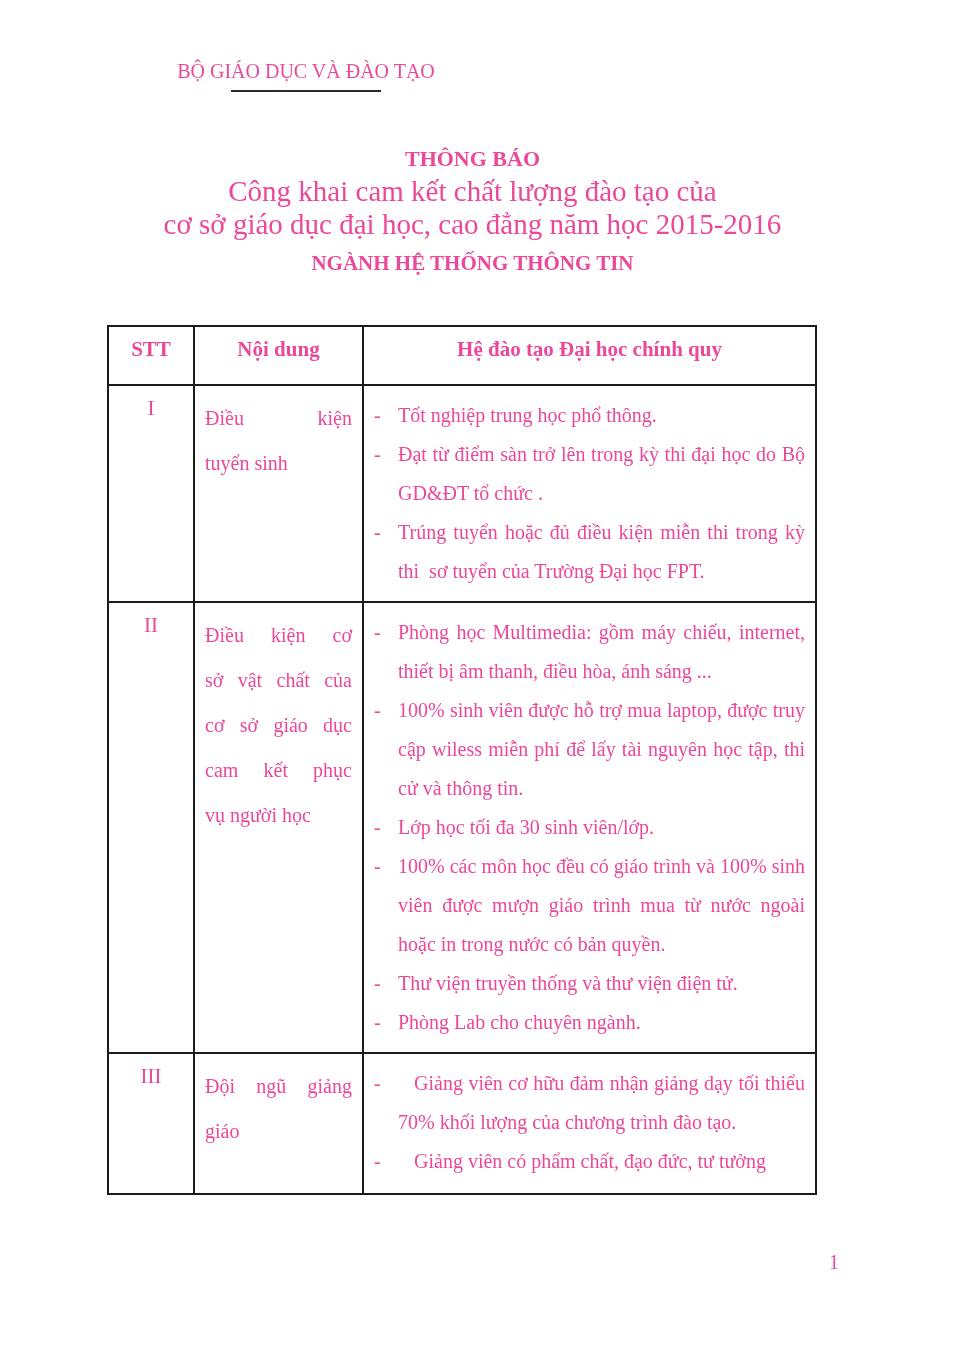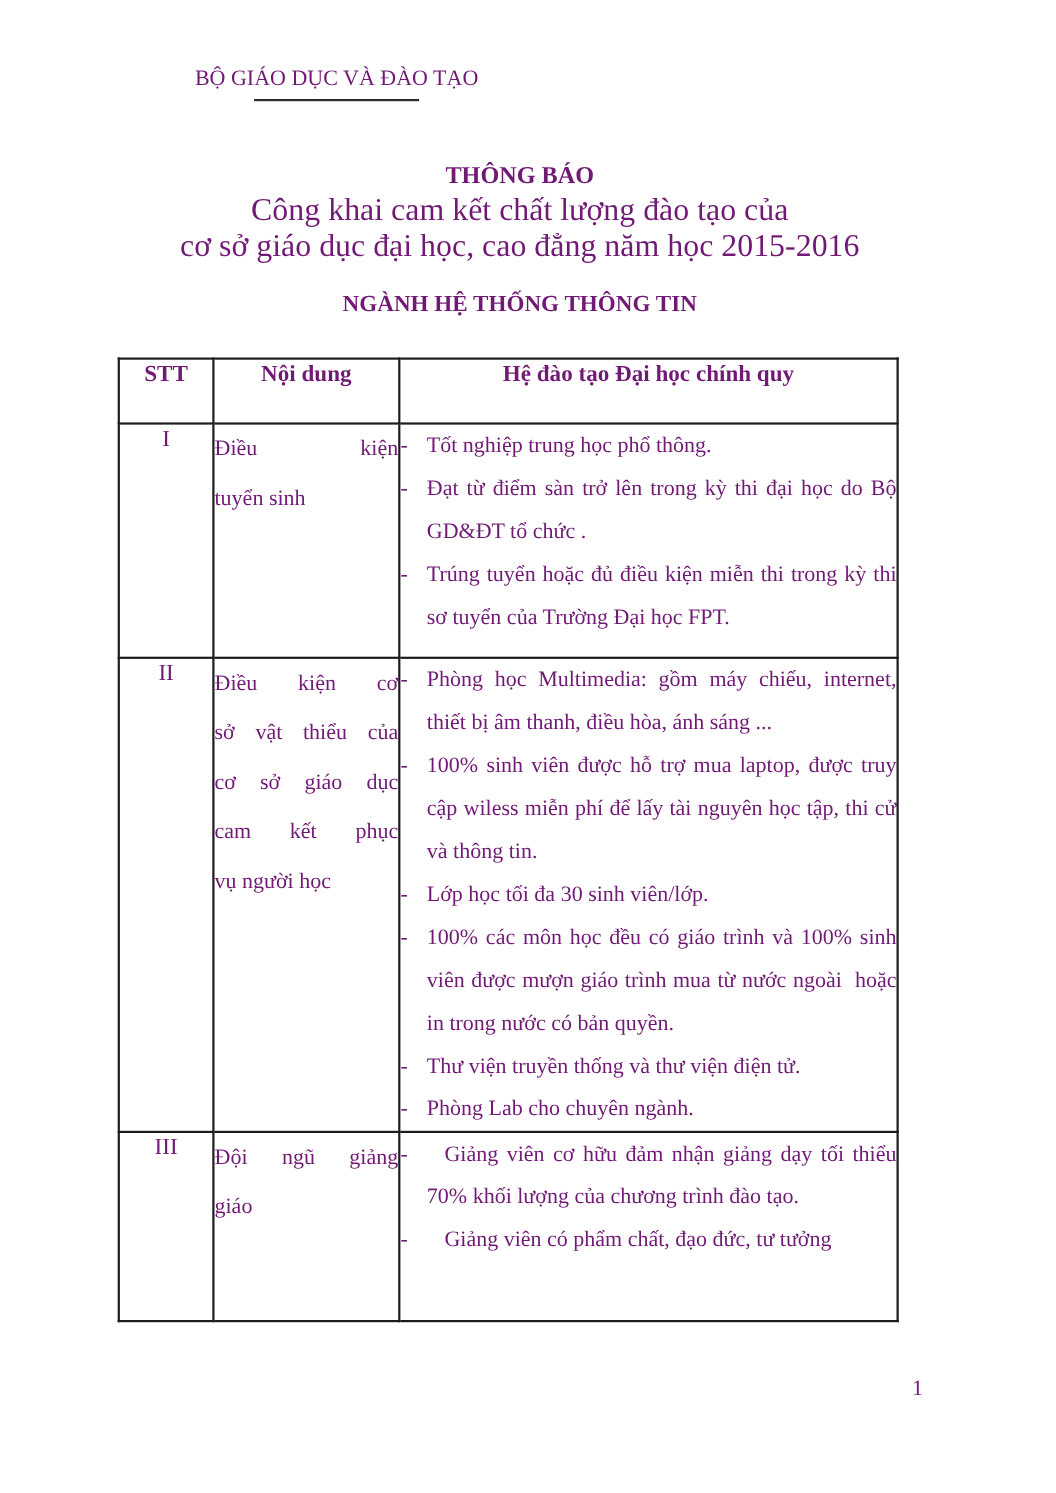--- a/index.html
+++ b/index.html
@@ -12,7 +12,7 @@
     width: 960px;
     height: 1357px;
     background: #ffffff;
-    color: #701a75;
+    color: #ec4899;
     font-family: "Liberation Serif", "DejaVu Serif", serif;
     overflow: hidden;
   }

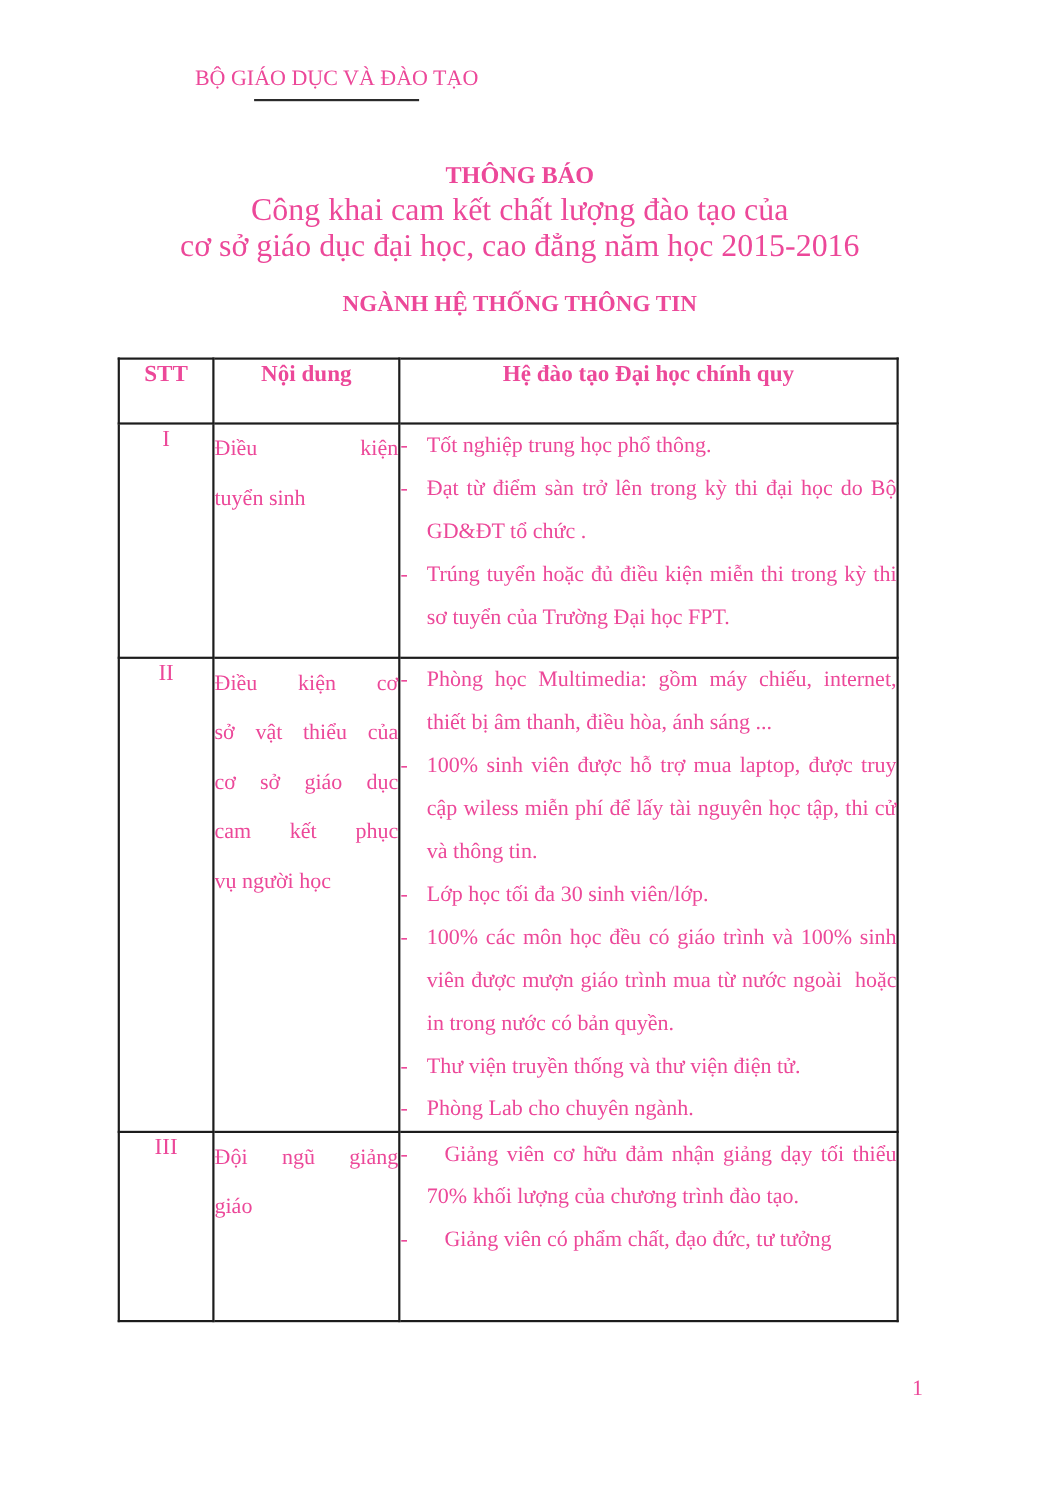--- a/index.html
+++ b/index.html
@@ -71,7 +71,7 @@
     font-size: 21px;
     font-weight: bold;
     line-height: 30px;
-    margin-top: 20px;
+    margin-top: 7px;
   }
 
   

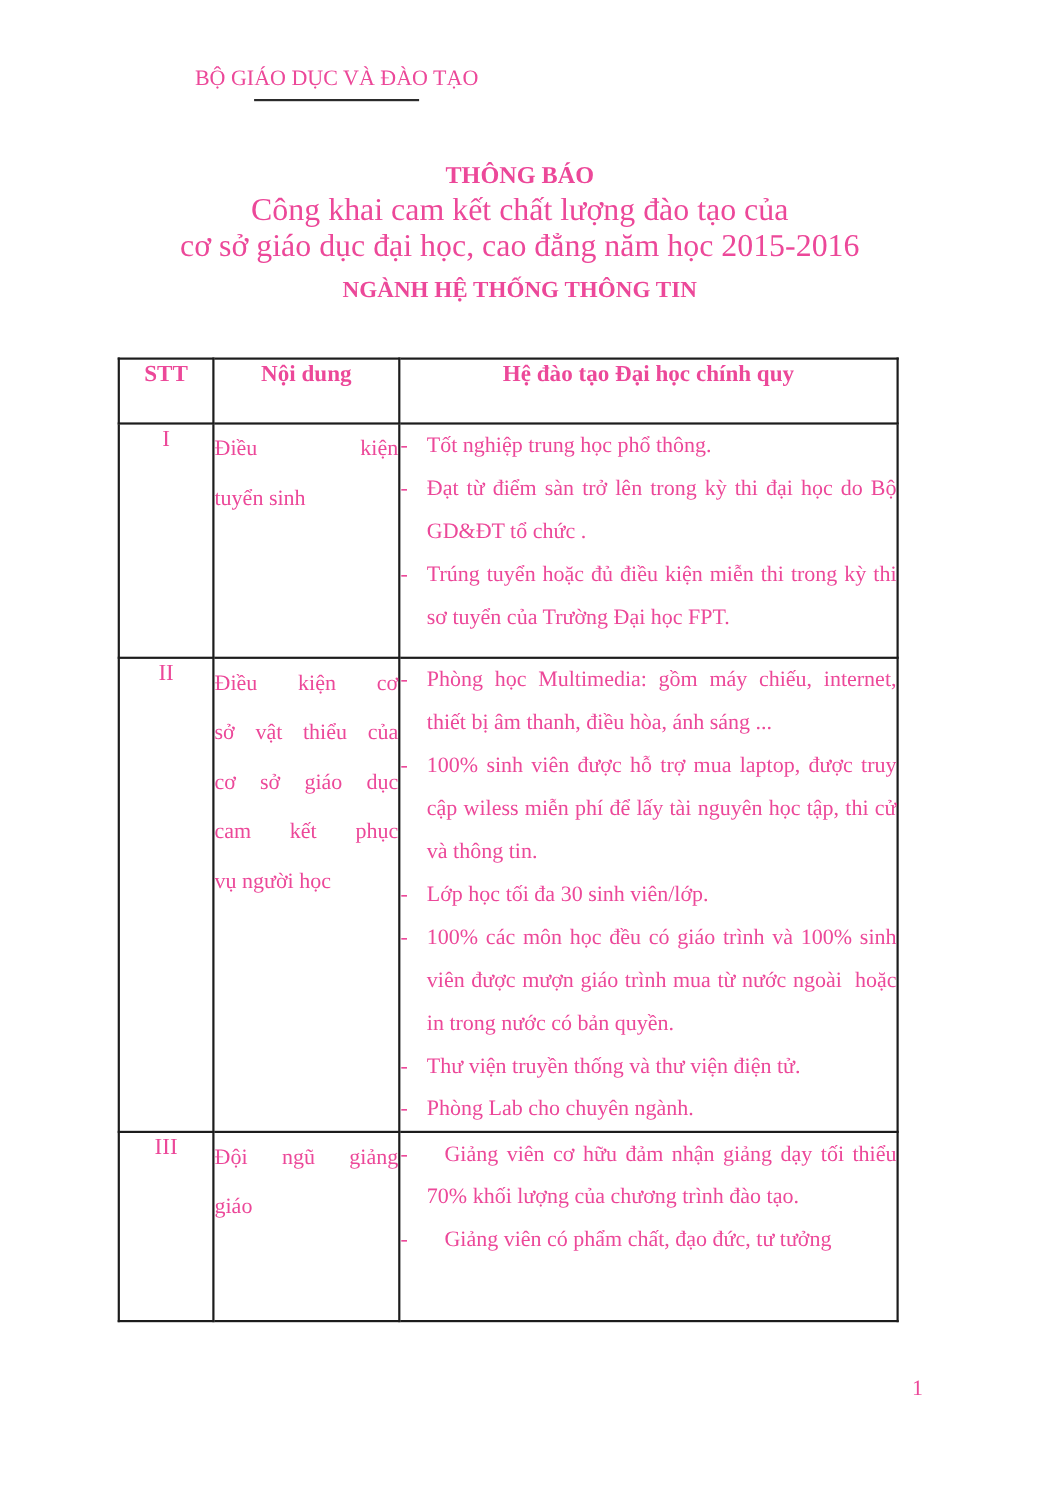--- a/index.html
+++ b/index.html
@@ -85,7 +85,7 @@
   }
   table.main th, table.main td {
     border: 2px solid #1c1c1c;
-    padding: 0;
+    padding: 10px;
   }
   thead tr { height: 59px; }
   th {

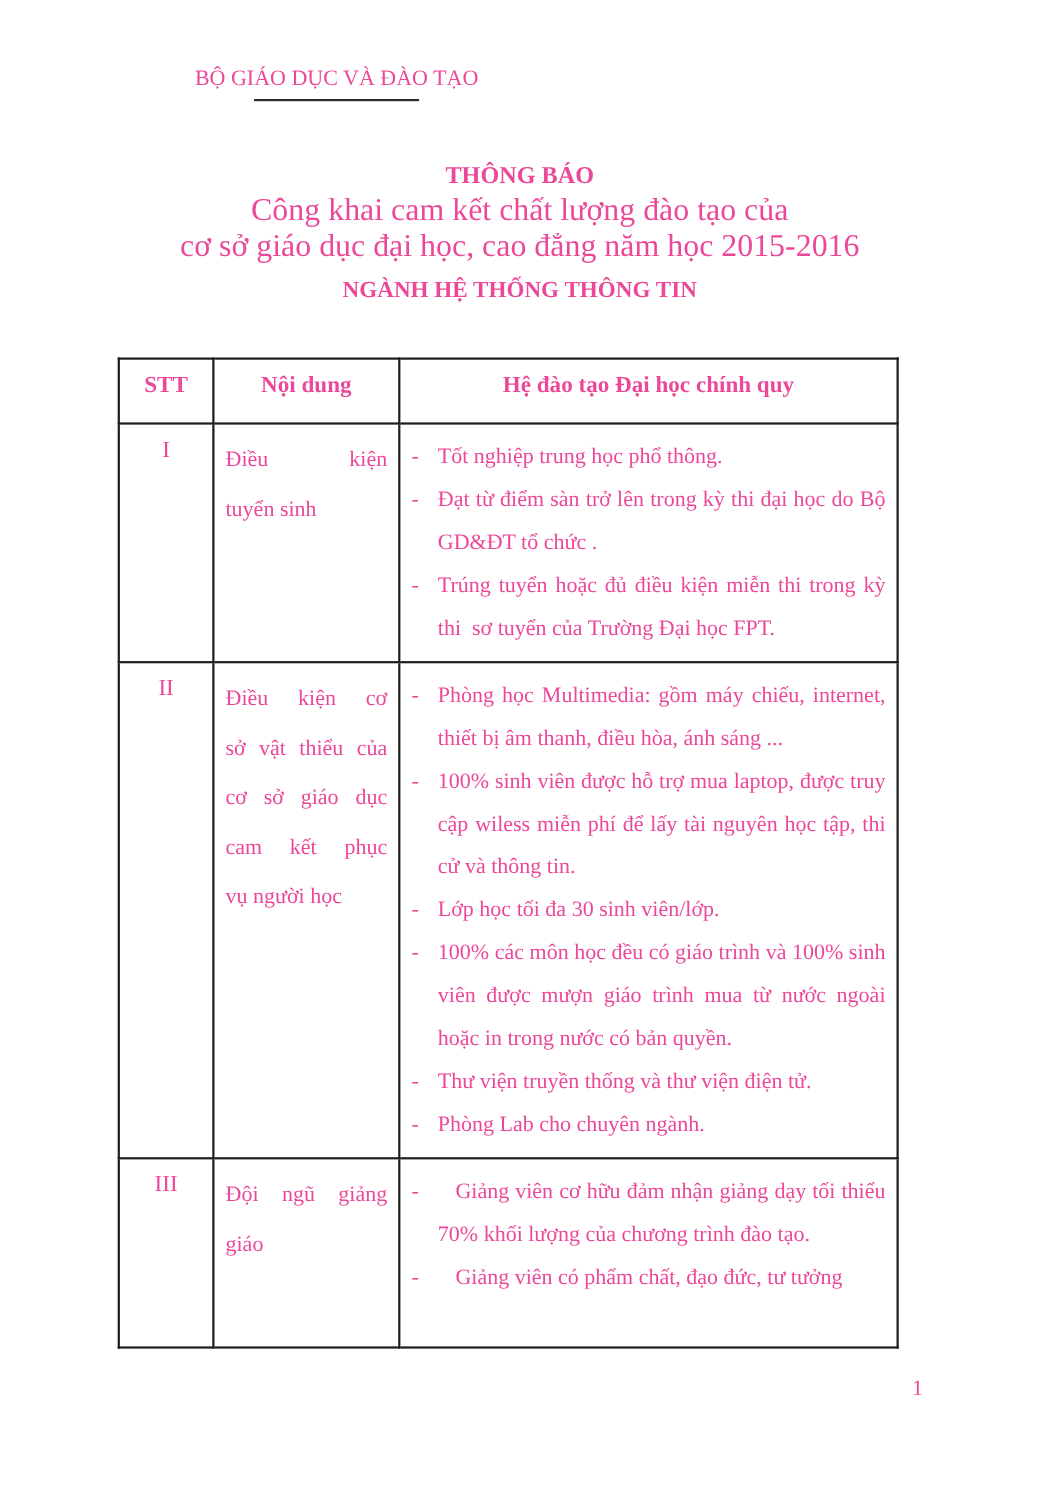--- a/index.html
+++ b/index.html
@@ -207,7 +207,7 @@
           <td class="stt">II</td>
           <td class="topic">
             <div class="jline">Điều kiện cơ</div>
-            <div class="jline">sở vật thiểu của</div>
+            <div class="jline">sở vật chất của</div>
             <div class="jline">cơ sở giáo dục</div>
             <div class="jline">cam kết phục</div>
             <div class="jline last">vụ người học</div>

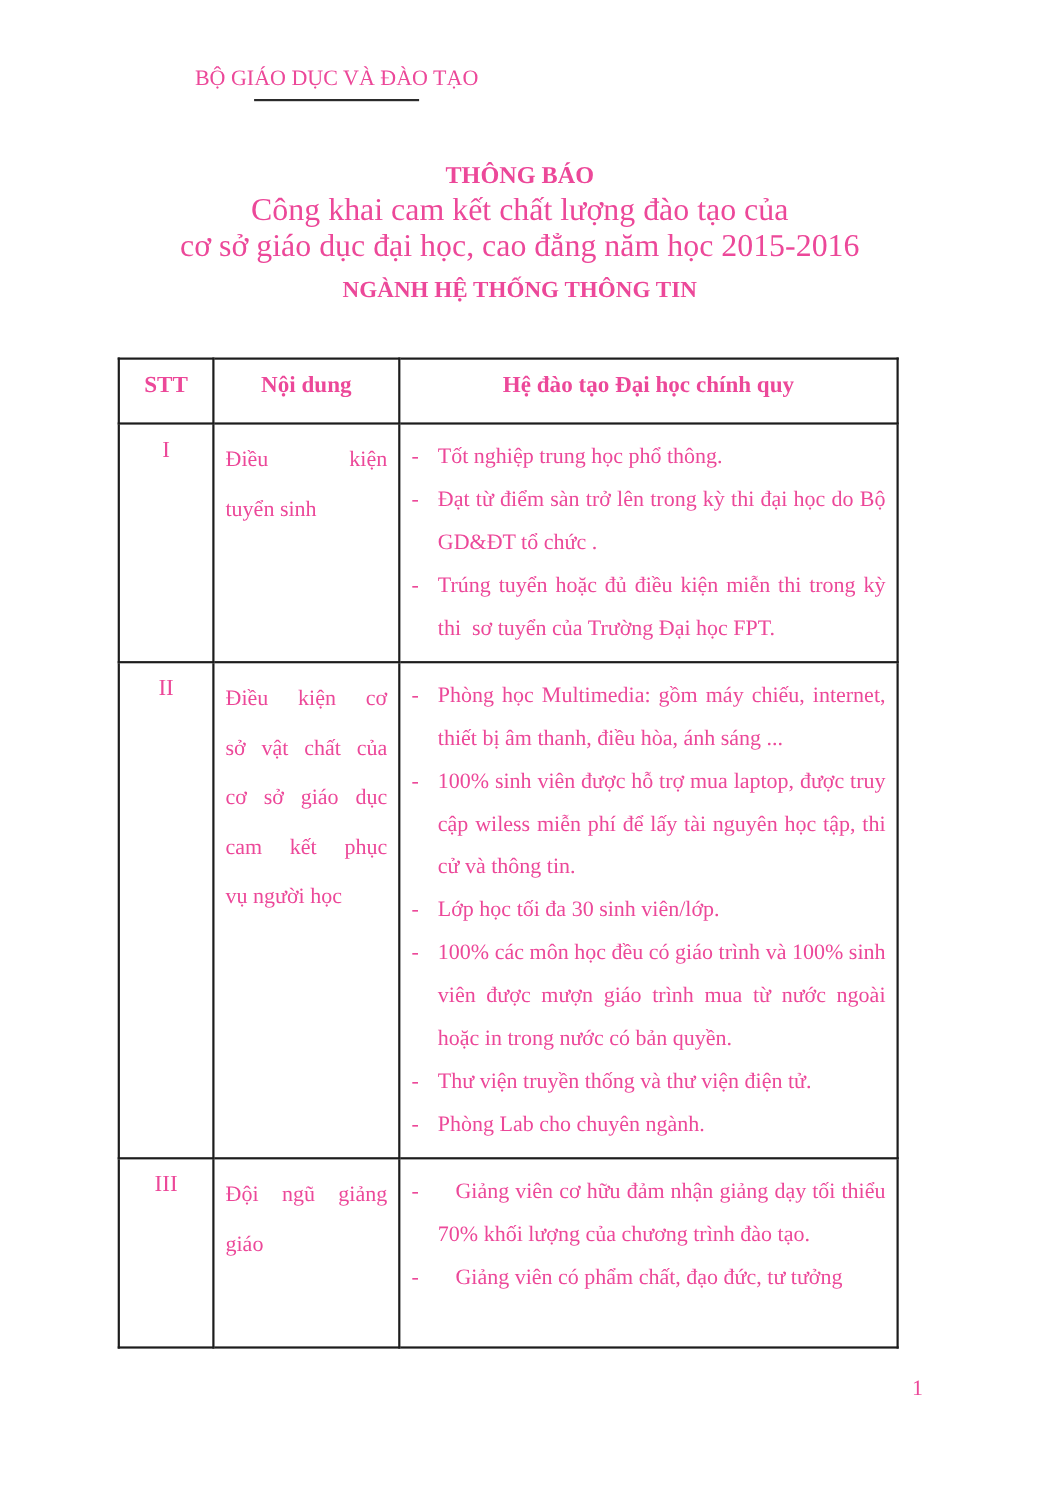--- a/index.html
+++ b/index.html
@@ -97,7 +97,7 @@
   }
   tbody tr:nth-child(1) { height: 213px; }
   tbody tr:nth-child(2) { height: 352px; }
-  tbody tr:nth-child(3) { height: 172px; }
+  tbody tr:nth-child(3) { height: 141px; }
 
   td.stt {
     text-align: center;

